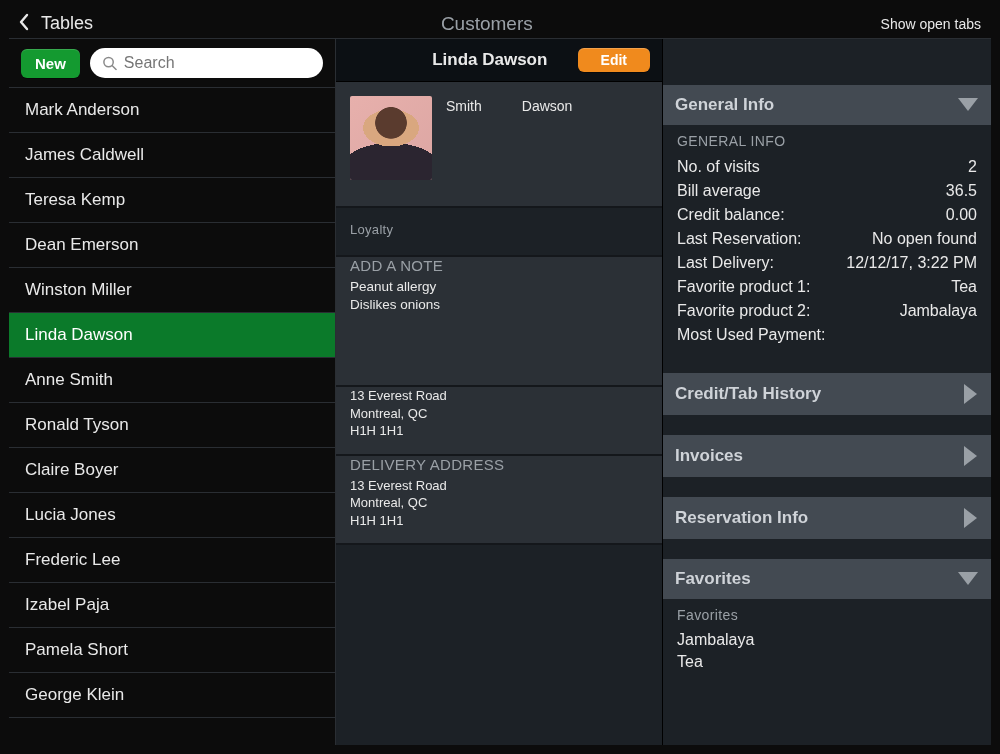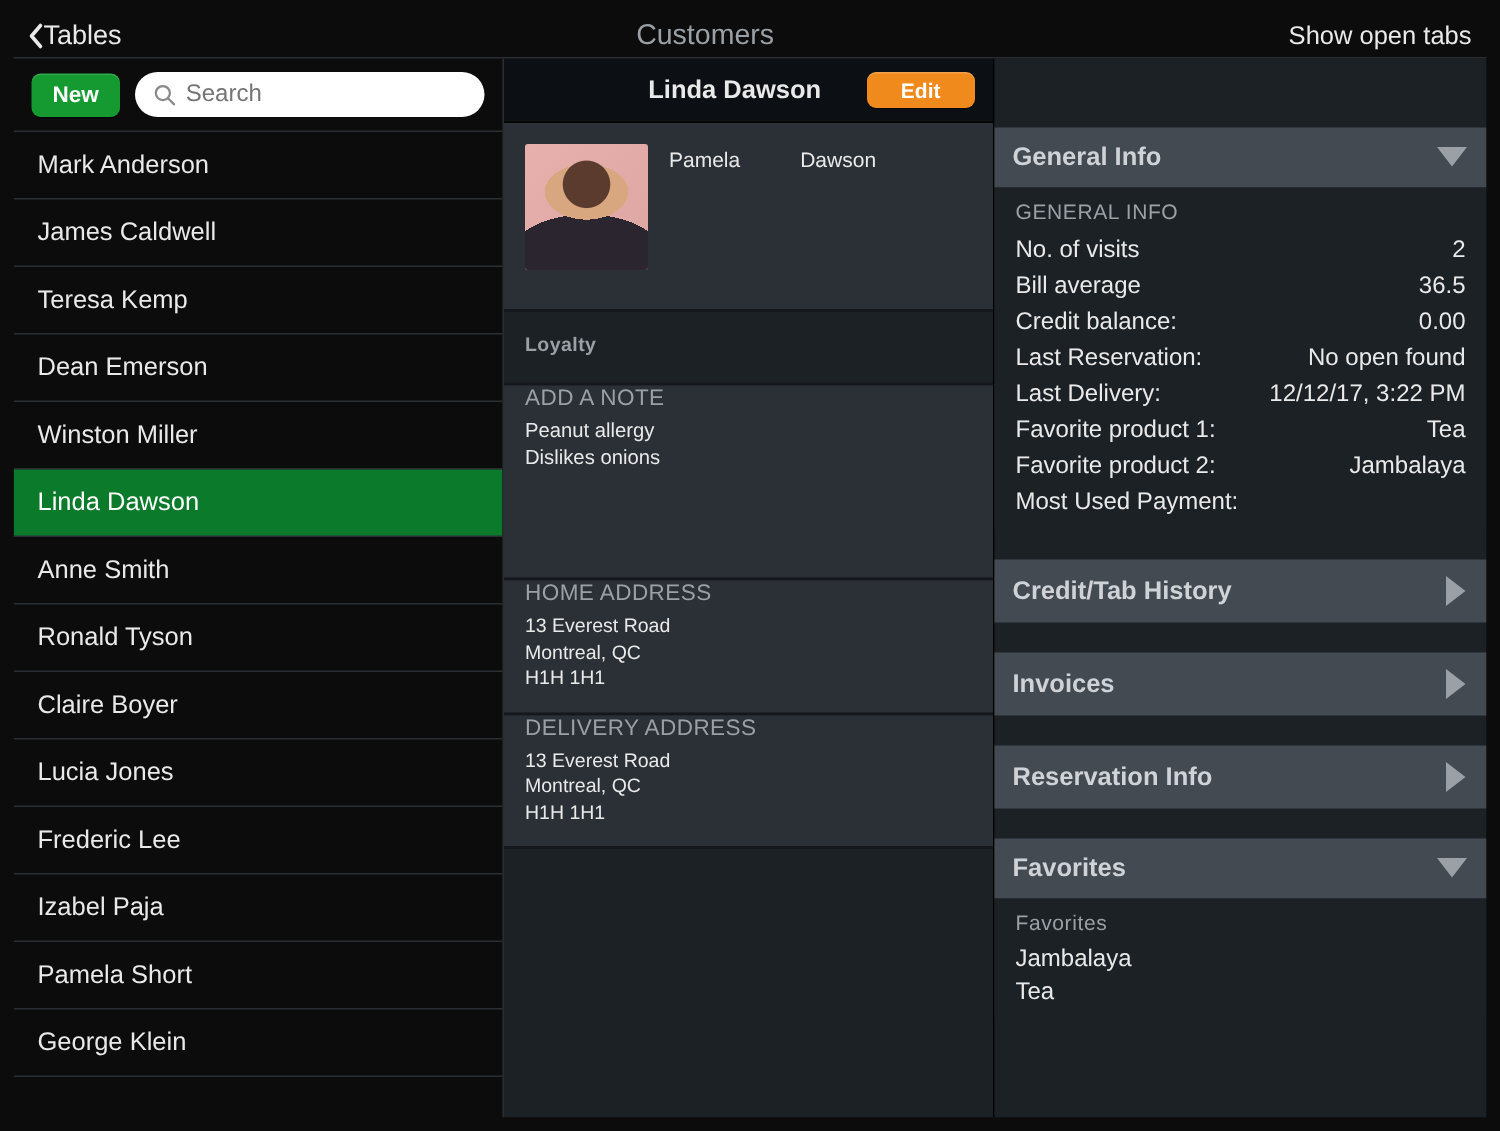--- a/index.html
+++ b/index.html
@@ -19,7 +19,7 @@
   .app{width:1000px;height:754px;background:var(--bg);padding:9px;display:flex;flex-direction:column;}
   
   .topbar{height:30px;display:flex;align-items:center;justify-content:space-between;padding:0 10px;border-bottom:1px solid var(--divider);}
-  .back{display:flex;align-items:center;gap:0;cursor:pointer;}
+  .back{display:flex;align-items:flex-start;gap:12px;cursor:pointer;}
   .back svg{stroke:var(--text);}
   .title{color:var(--text-dim);font-size:19px;}
   .opentabs{font-size:17px;color:var(--text);cursor:pointer;}

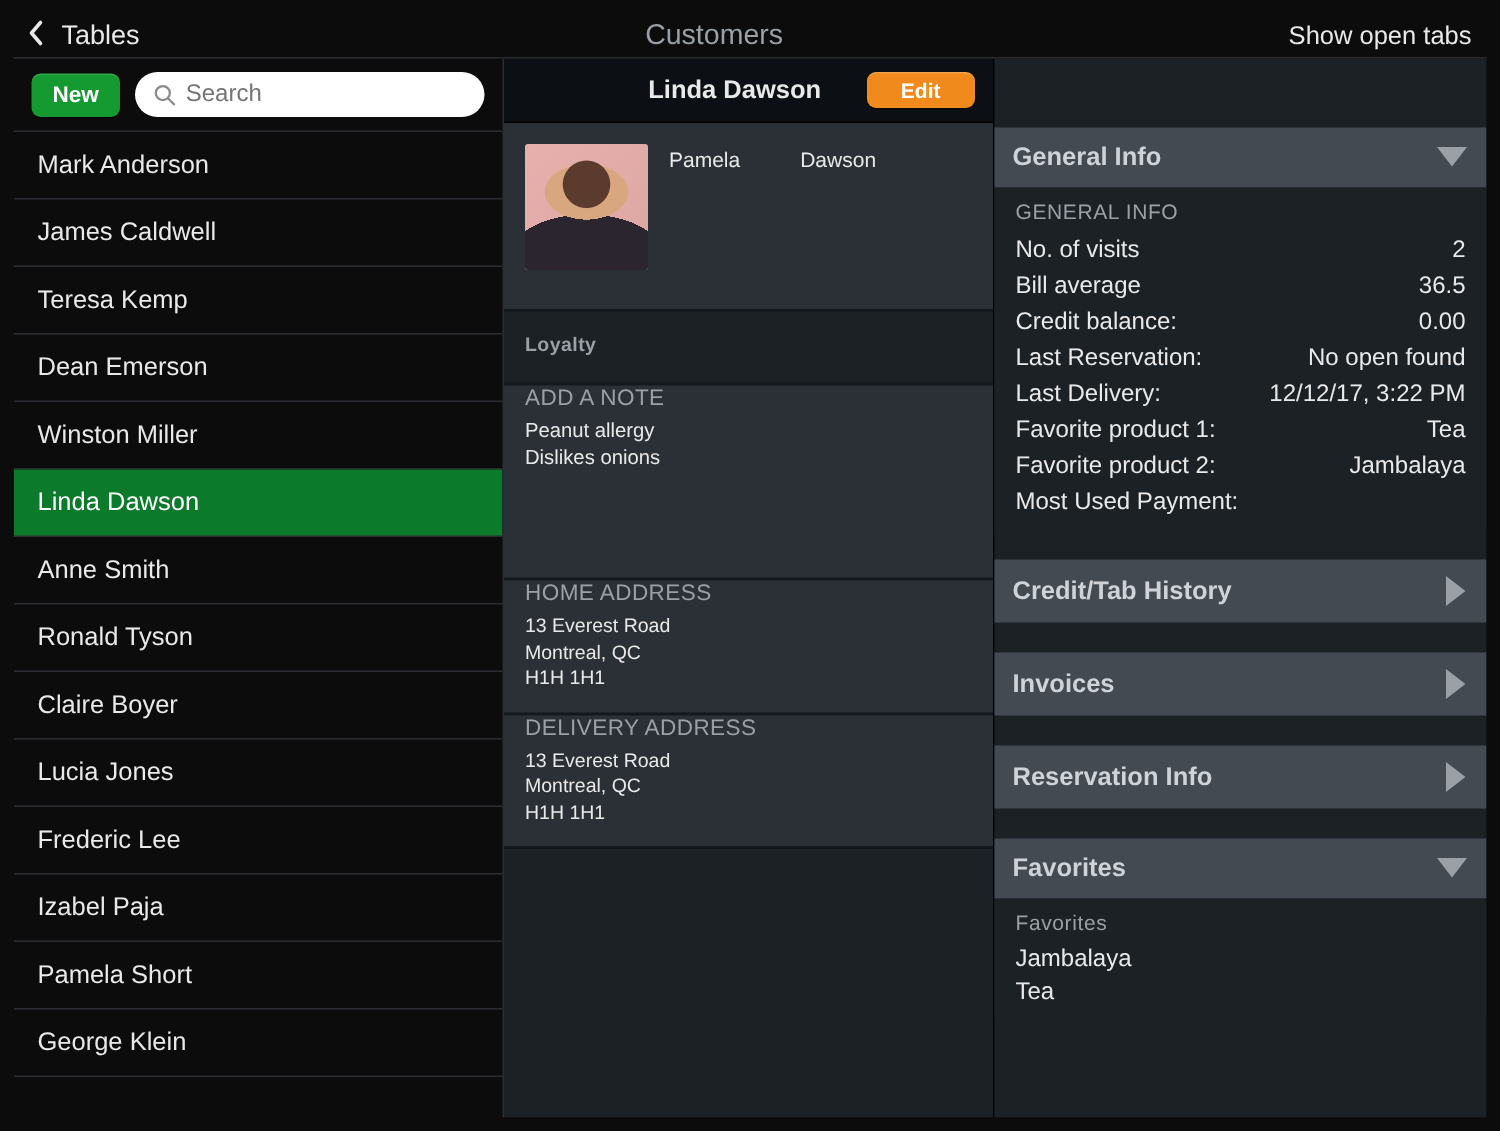--- a/index.html
+++ b/index.html
@@ -22,7 +22,7 @@
   .back{display:flex;align-items:flex-start;gap:12px;cursor:pointer;}
   .back svg{stroke:var(--text);}
   .title{color:var(--text-dim);font-size:19px;}
-  .opentabs{font-size:17px;color:var(--text);cursor:pointer;}
+  .opentabs{font-size:14px;color:var(--text);cursor:pointer;}
   .cols{flex:1;display:flex;overflow:hidden;}
   
   .col-list{width:327px;display:flex;flex-direction:column;border-right:1px solid var(--divider);}

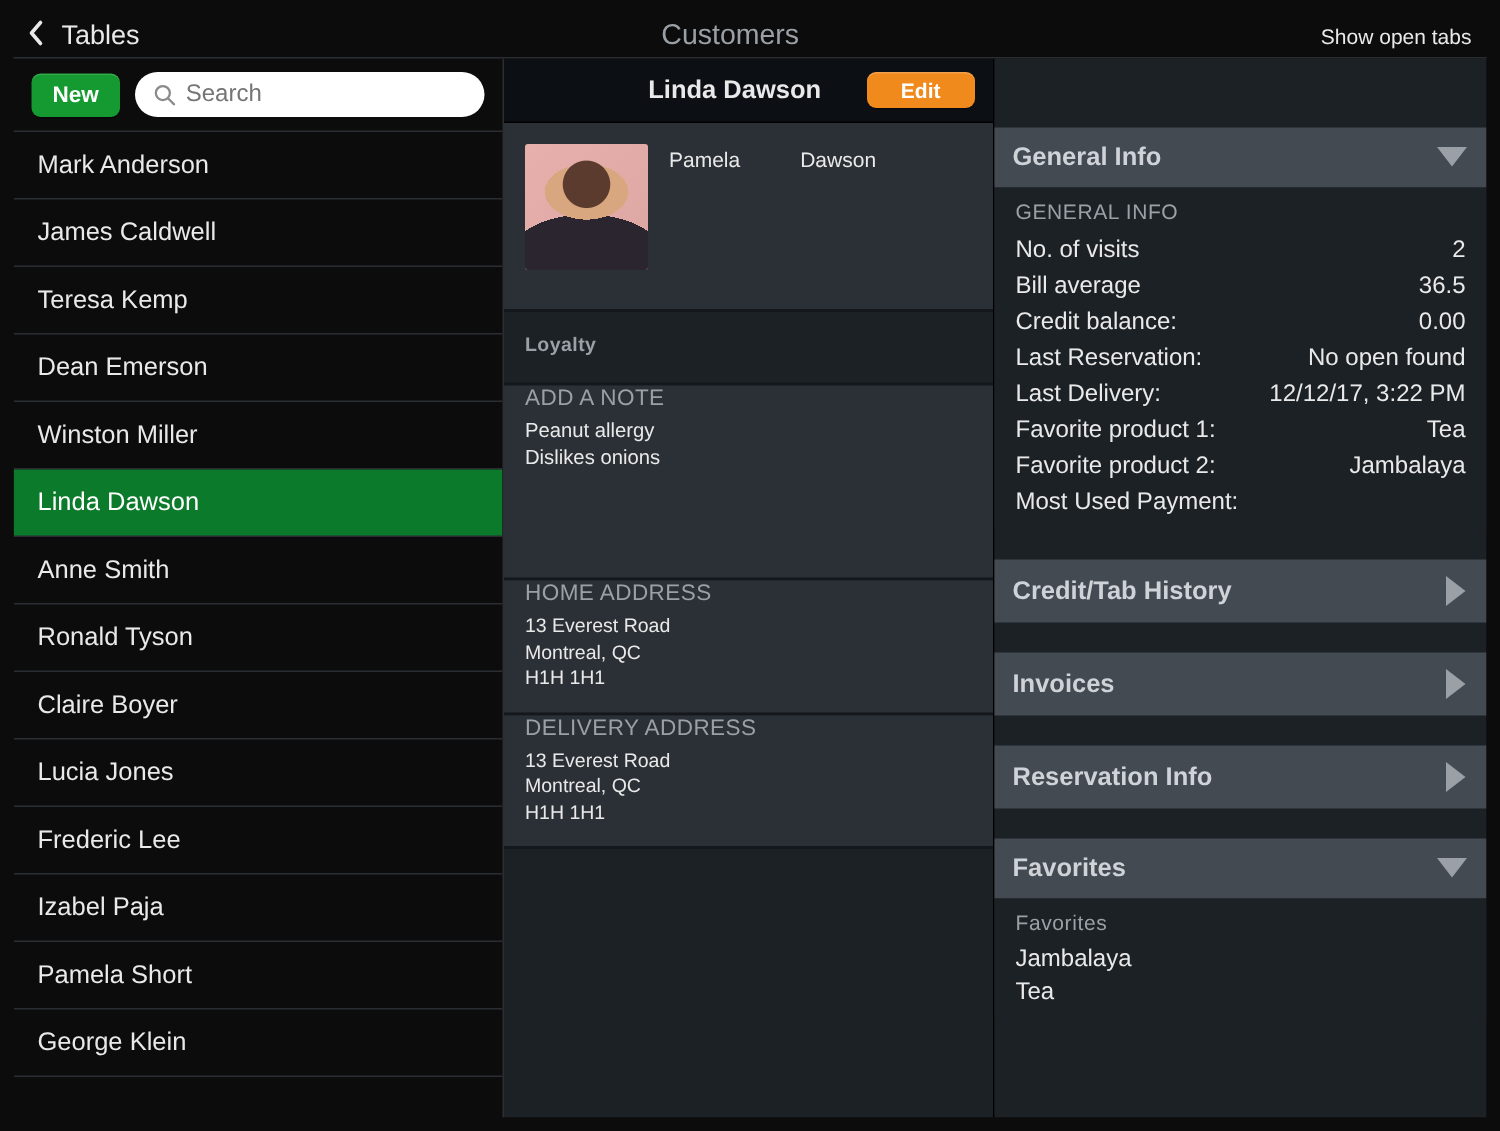--- a/index.html
+++ b/index.html
@@ -122,7 +122,7 @@
         <div class="profile-row">
           <div class="avatar"></div>
           <div class="name-fields">
-            <span>Pamela</span>
+            <span>Smith</span>
             <span>Dawson</span>
           </div>
         </div>

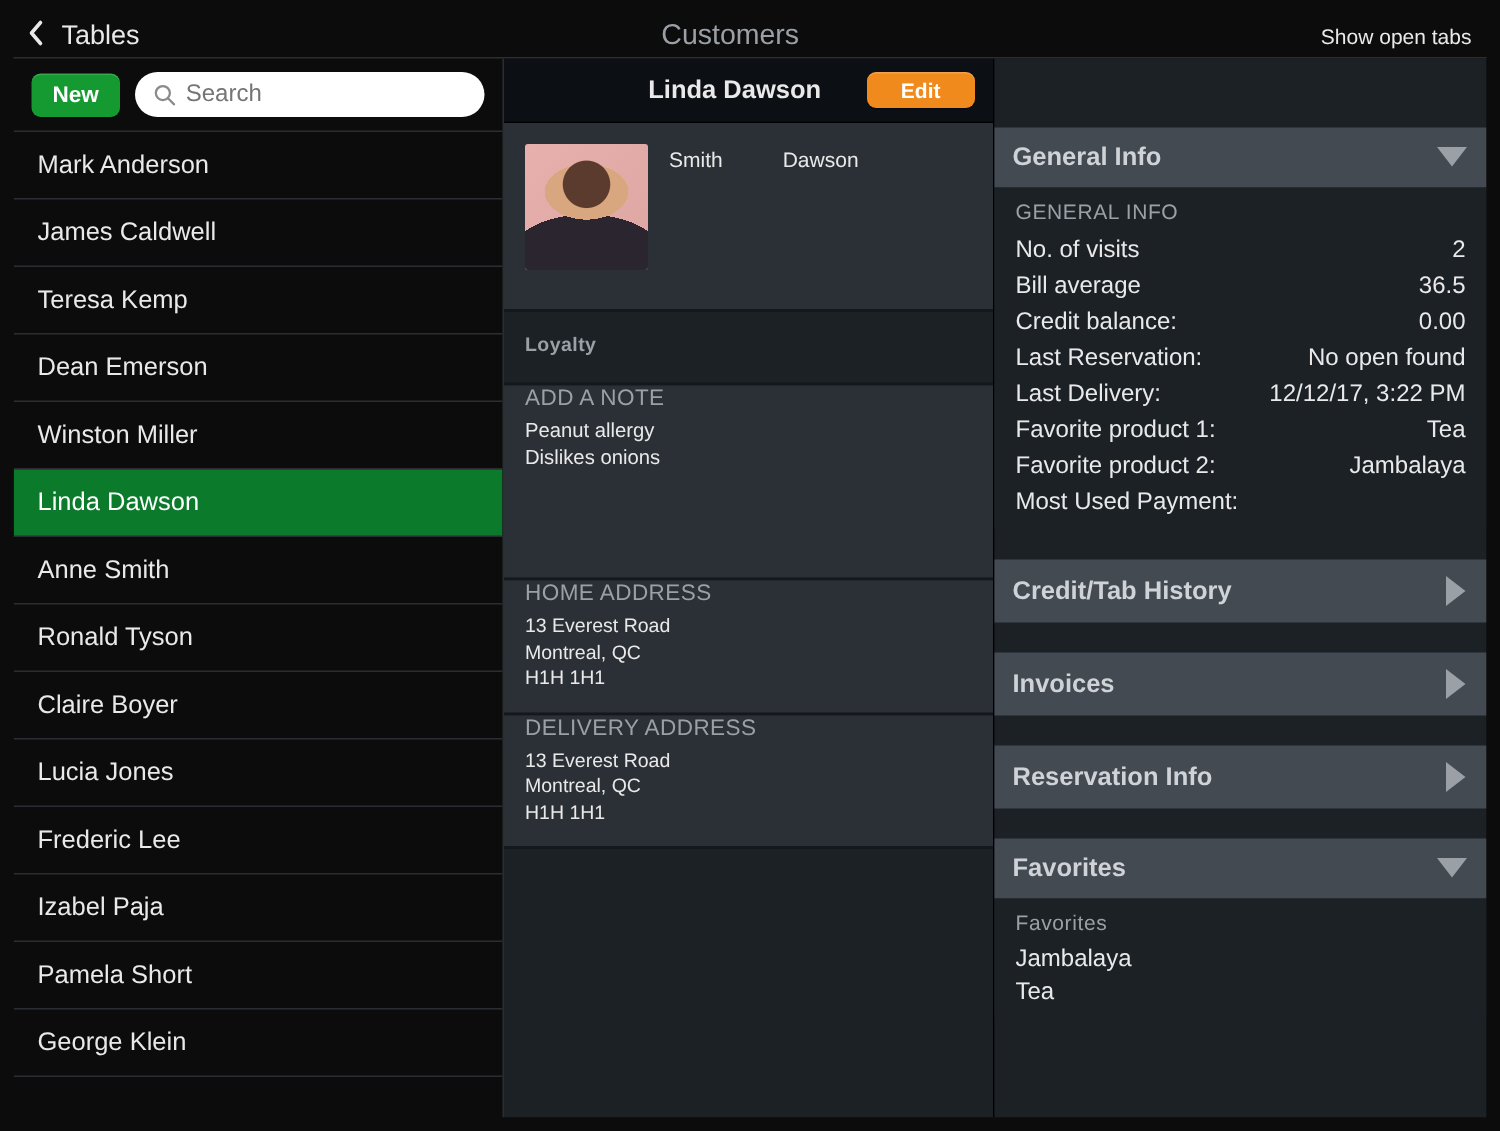--- a/index.html
+++ b/index.html
@@ -48,7 +48,7 @@
       radial-gradient(ellipse 60% 30% at 50% 86%, #2b2530 0 100%, transparent 100%);}
   .name-fields{display:flex;gap:40px;font-size:14px;color:var(--text);padding-top:2px;}
   .section{padding:0 14px 14px;background:var(--panel2);border-bottom:2px solid #14171b;}
-  .section.flat{background:var(--panel);font-weight:bold;}
+  .section.flat{background:var(--panel);}
   .sec-label{font-size:13px;color:var(--text-dim);margin-bottom:4px;letter-spacing:.3px;}
   .sec-label.big{font-size:15px;}
   .note-lines{font-size:13.5px;color:var(--text);line-height:1.35;}

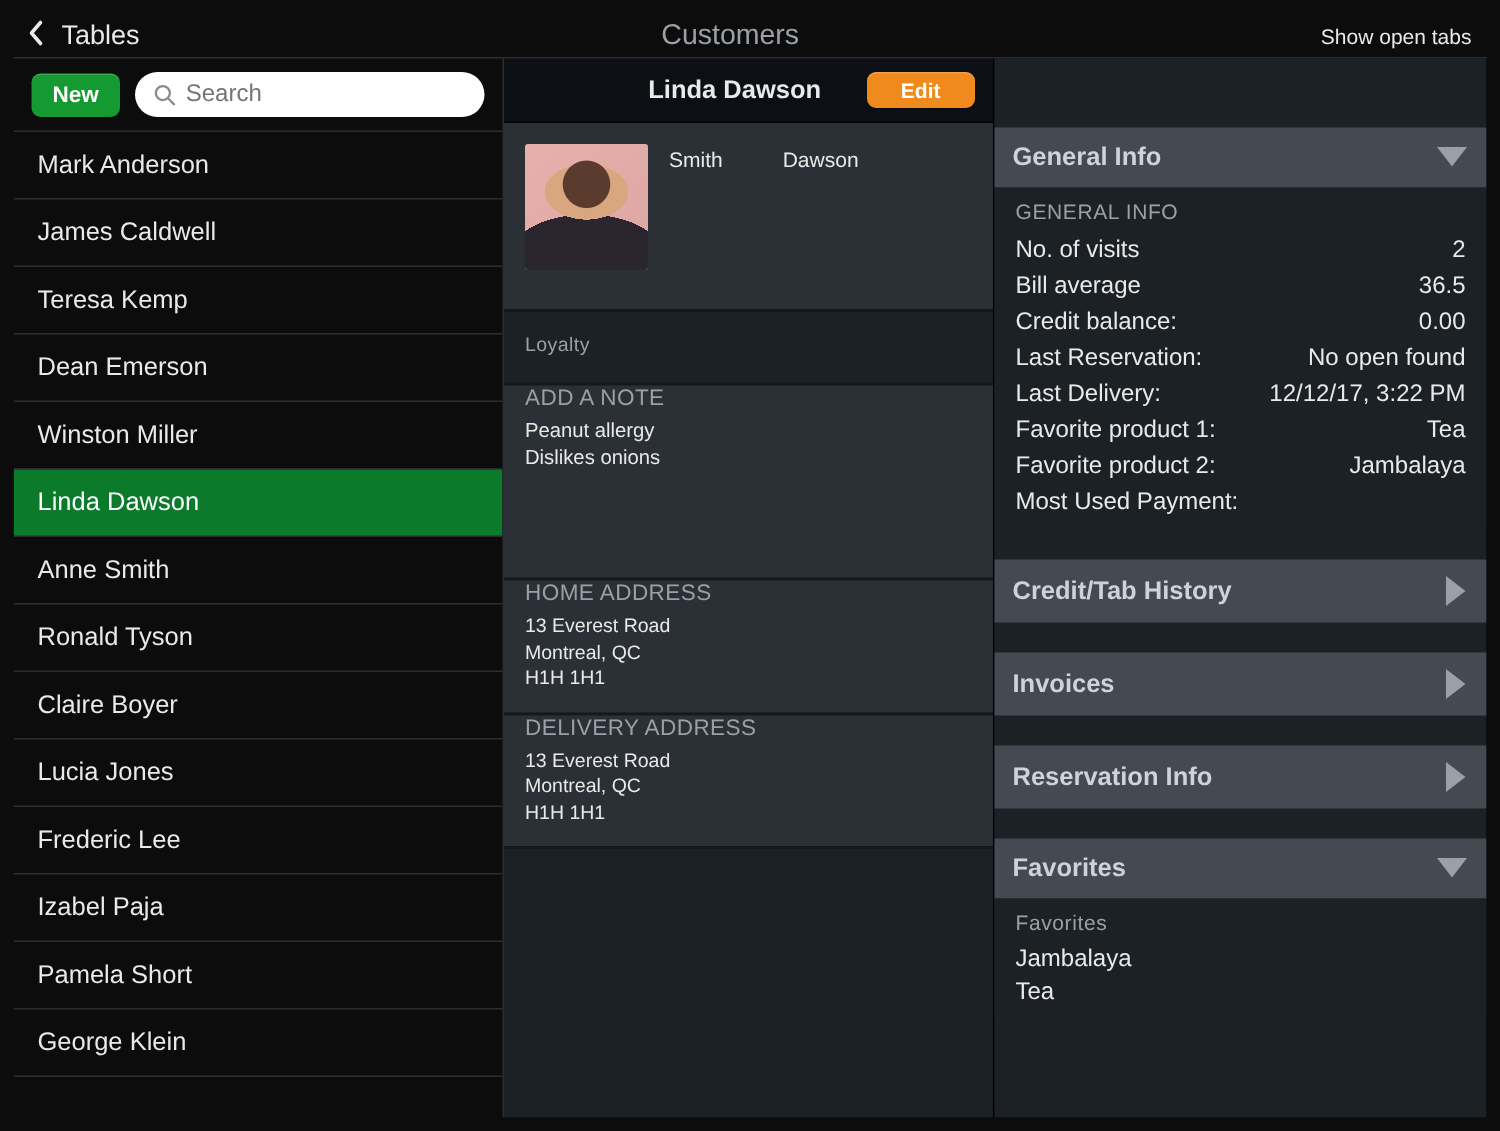--- a/index.html
+++ b/index.html
@@ -134,7 +134,6 @@
           <div class="note-lines" id="notes">Peanut allergy<br>Dislikes onions</div>
         </div>
         <div class="section">
-          <div class="sec-label big">HOME ADDRESS</div>
           <div class="addr" id="home-addr">13 Everest Road<br>Montreal, QC<br>H1H 1H1</div>
         </div>
         <div class="section">

